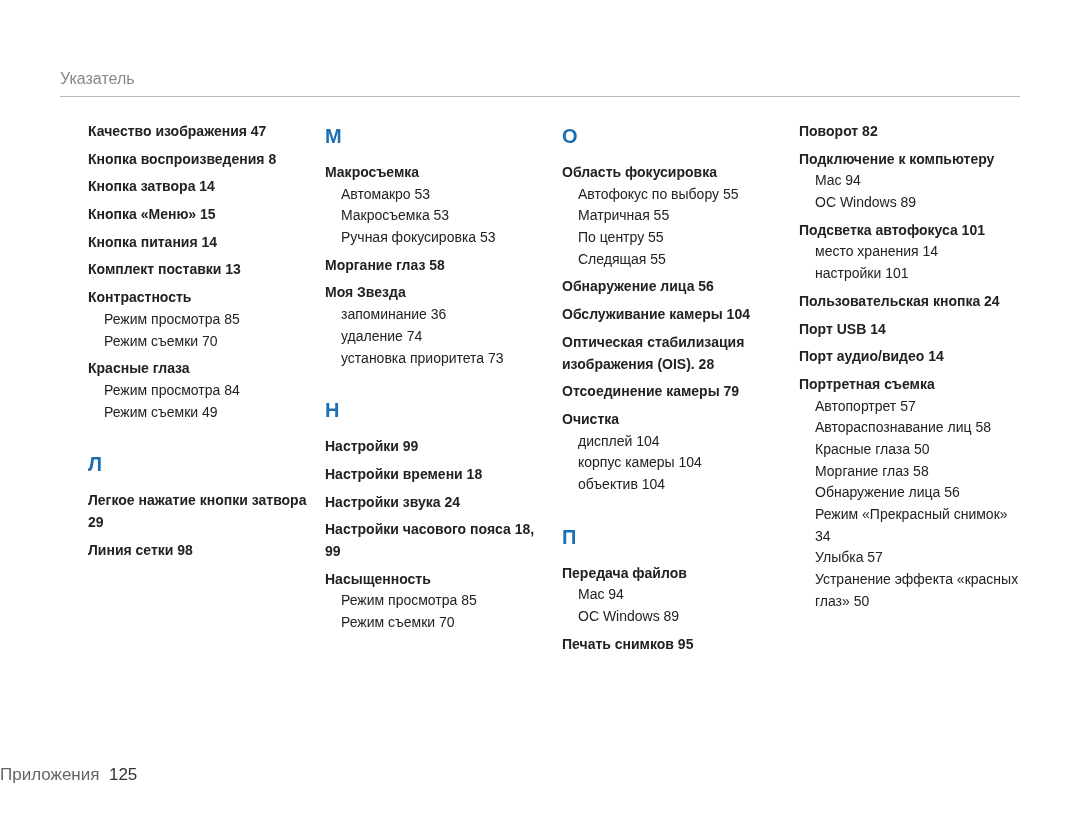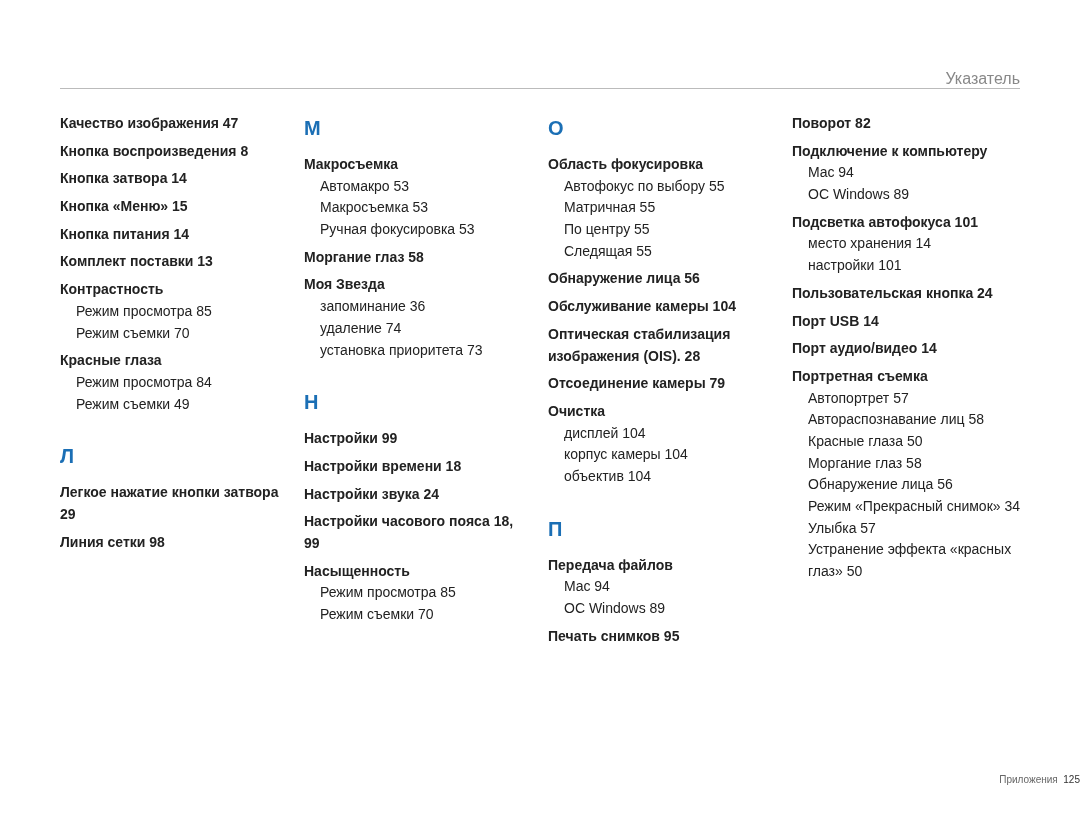--- a/index.html
+++ b/index.html
@@ -21,10 +21,9 @@
   .header {
     font-size: 16px;
     color: #888;
-    padding-bottom: 0;
+    padding-bottom: 8px;
     border-bottom: 1px solid #bbb;
     margin-bottom: 24px;
-    text-align: right;
   }
   .columns {
     display: flex;

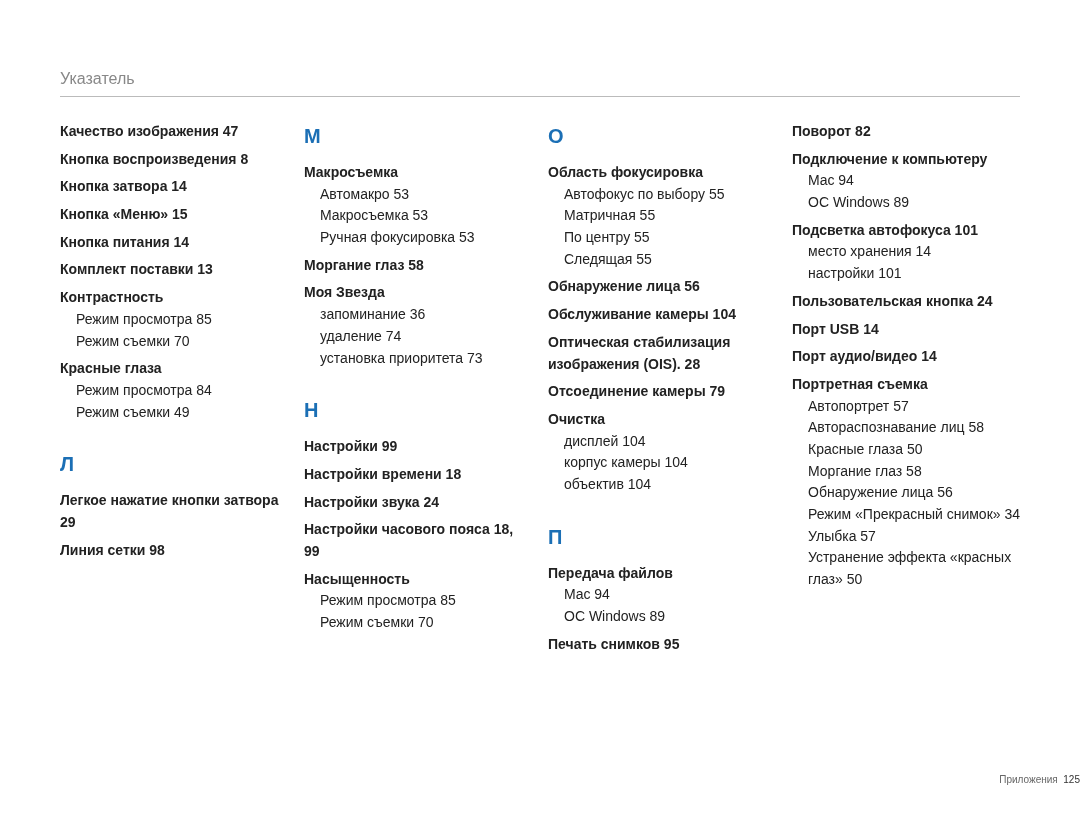--- a/index.html
+++ b/index.html
@@ -28,6 +28,7 @@
   .columns {
     display: flex;
     gap: 16px;
+    margin-left: 28px;
   }
   .col {
     flex: 1 1 0;

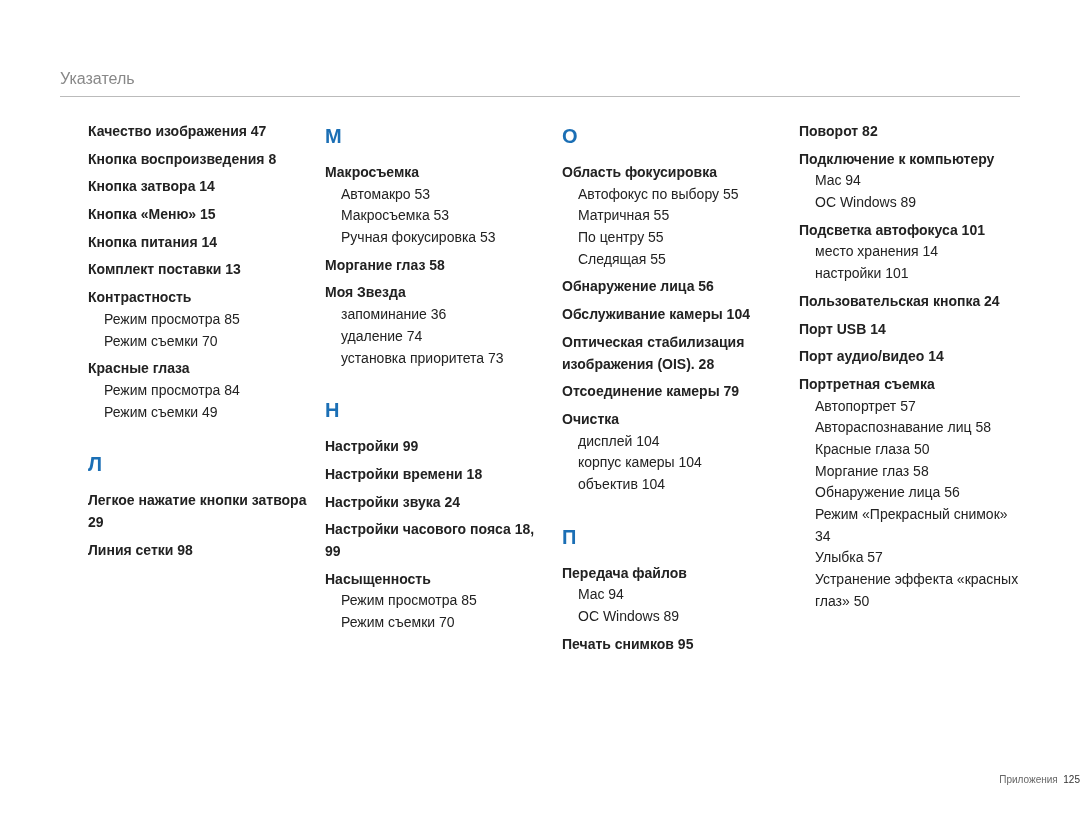--- a/index.html
+++ b/index.html
@@ -60,8 +60,8 @@
     bottom: 30px;
     left: 0;
     right: 0;
-    text-align: right;
-    font-size: 10px;
+    text-align: left;
+    font-size: 17px;
     color: #666;
   }
   .footer .num {

